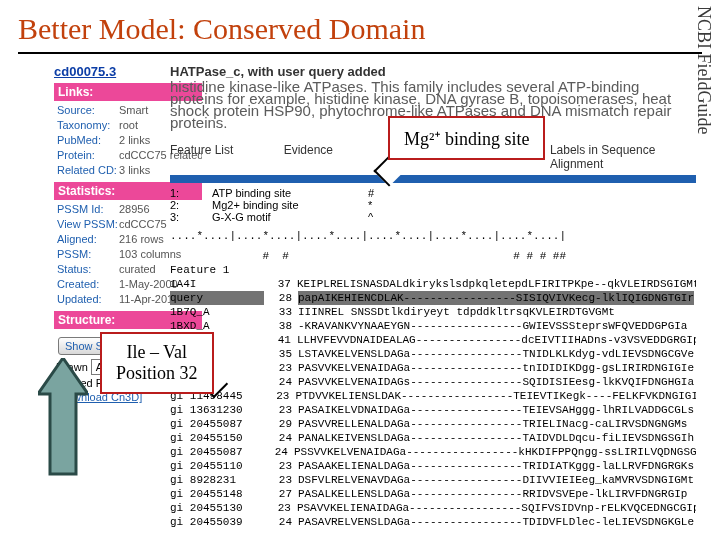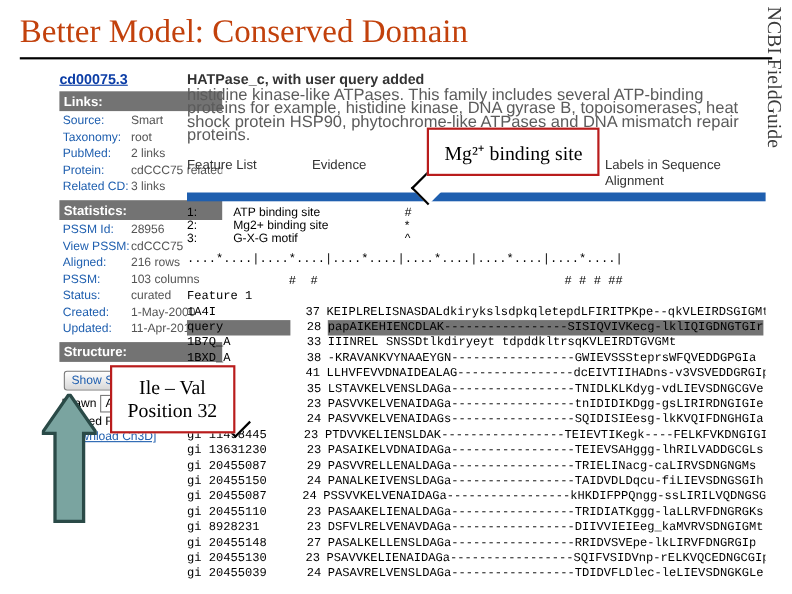--- a/index.html
+++ b/index.html
@@ -32,7 +32,7 @@
   
   .left { position: absolute; left: 0; top: 0; width: 148px; margin-left: 40px; }
   .cd-id { color: #0b3da6; font-weight: bold; font-size: 13px; text-decoration: underline; margin-bottom: 4px; }
-  .sect { background: #737373; color: #fff; font-weight: bold; padding: 2px 4px; font-size: 12px; margin: 4px 0 2px 0; }
+  .sect { background: #ec4899; color: #fff; font-weight: bold; padding: 2px 4px; font-size: 12px; margin: 4px 0 2px 0; }
   .kv { padding-left: 3px; }
   .kv div { line-height: 15px; color: #4a4a4a; white-space: nowrap; overflow: hidden; }
   .kv .k { display: inline-block; width: 62px; color: #1f5faf; }

